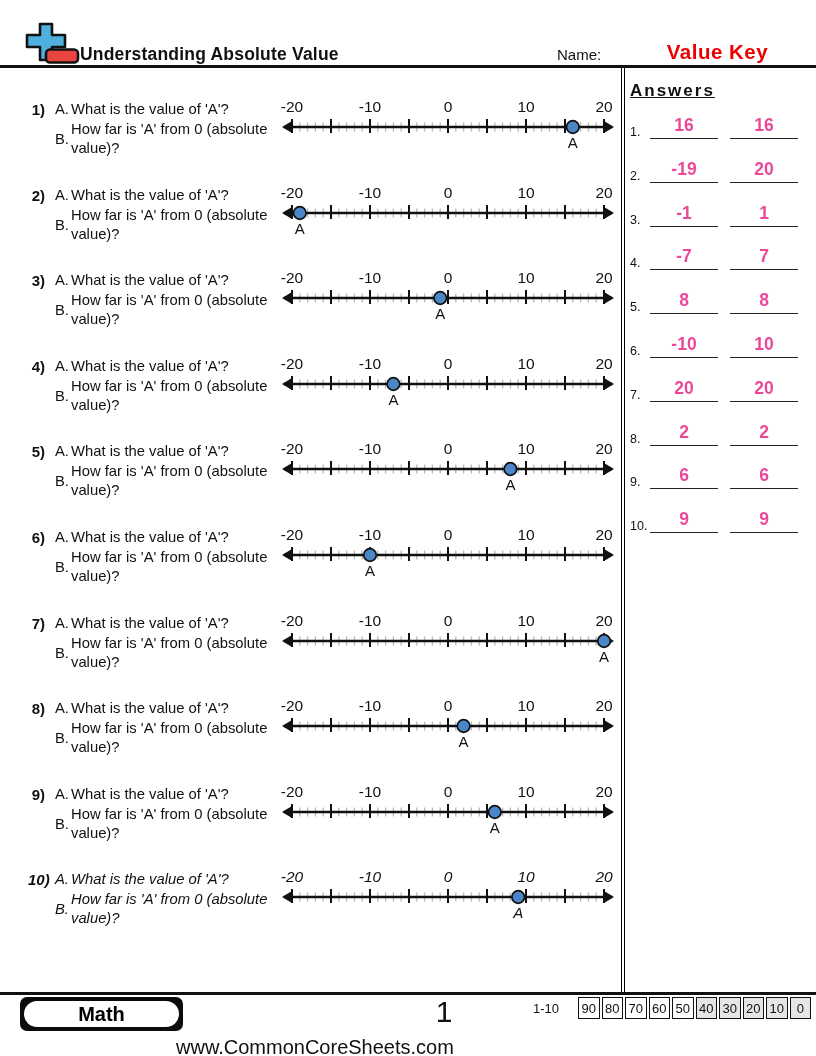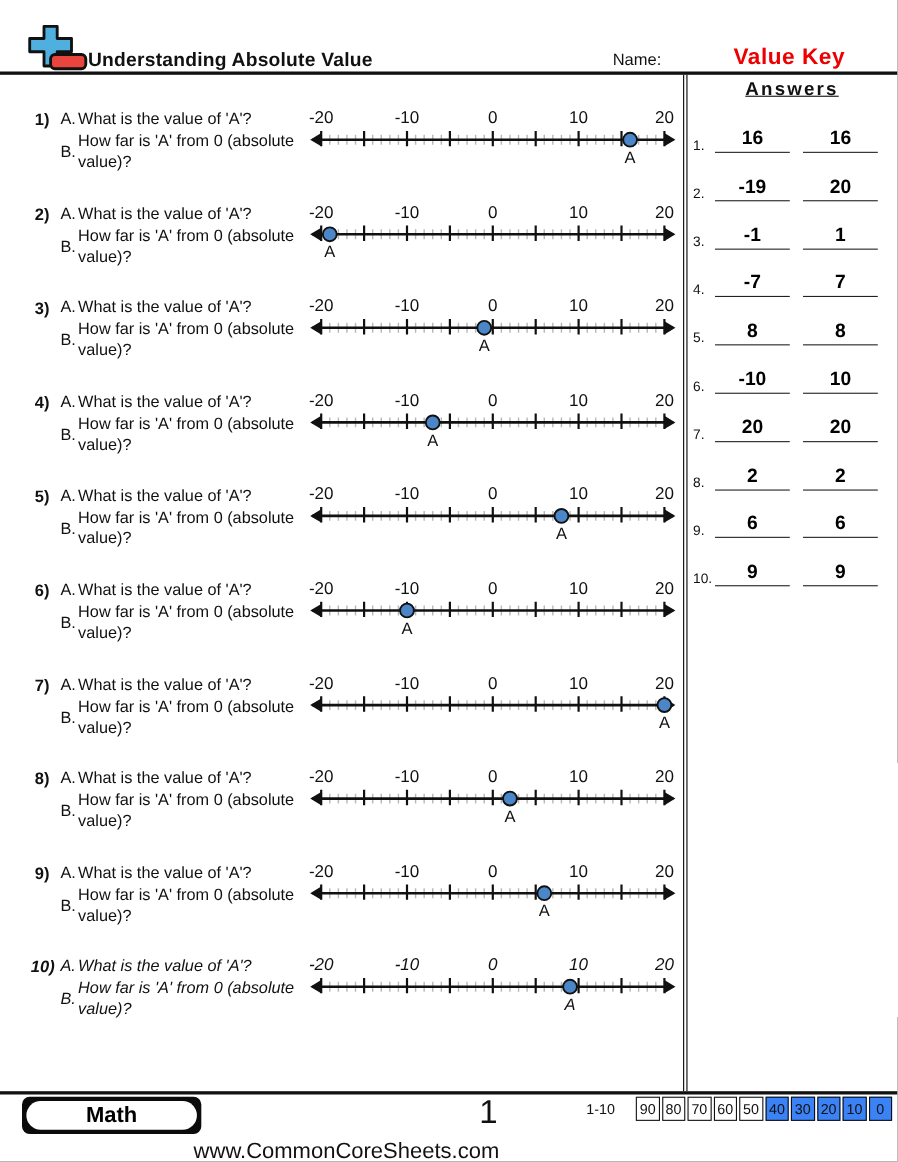--- a/index.html
+++ b/index.html
@@ -27,7 +27,7 @@
     border-left:1.6px solid #000; border-right:1.6px solid #000; box-sizing:border-box;
   }
   .answers-head {
-    position:absolute; left:630px; top:71px; width:180px; text-align:center;
+    position:absolute; left:630px; top:81px; width:180px; text-align:left;
     font-size:17px; font-weight:700; letter-spacing:2px; text-decoration:underline;
   }
   .answer-row {

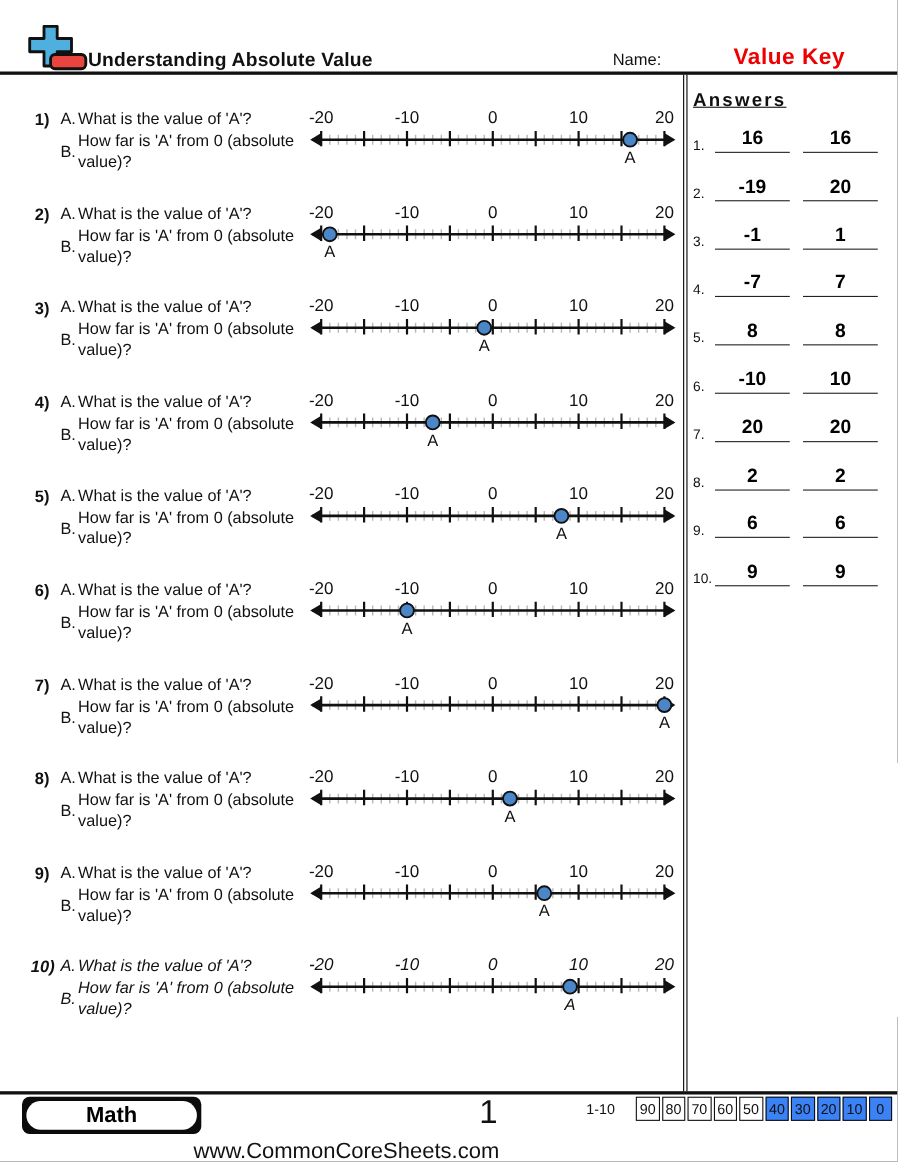--- a/index.html
+++ b/index.html
@@ -40,7 +40,7 @@
     text-align:center; display:flex; justify-content:center; align-items:flex-end;
   }
   .blank.b2 { margin-left:12px; }
-  .red-val { font-size:17.5px; font-weight:700; color:#000000; padding-bottom:2px; }
+  .red-val { font-size:17.5px; font-weight:700; color:#ec4899; padding-bottom:2px; }
   
   .problem { position:absolute; left:28px; width:592px; height:82px; font-size:14.8px; }
   .qnum { position:absolute; left:0; top:1px; width:17px; text-align:right; font-weight:700; font-size:15px; }

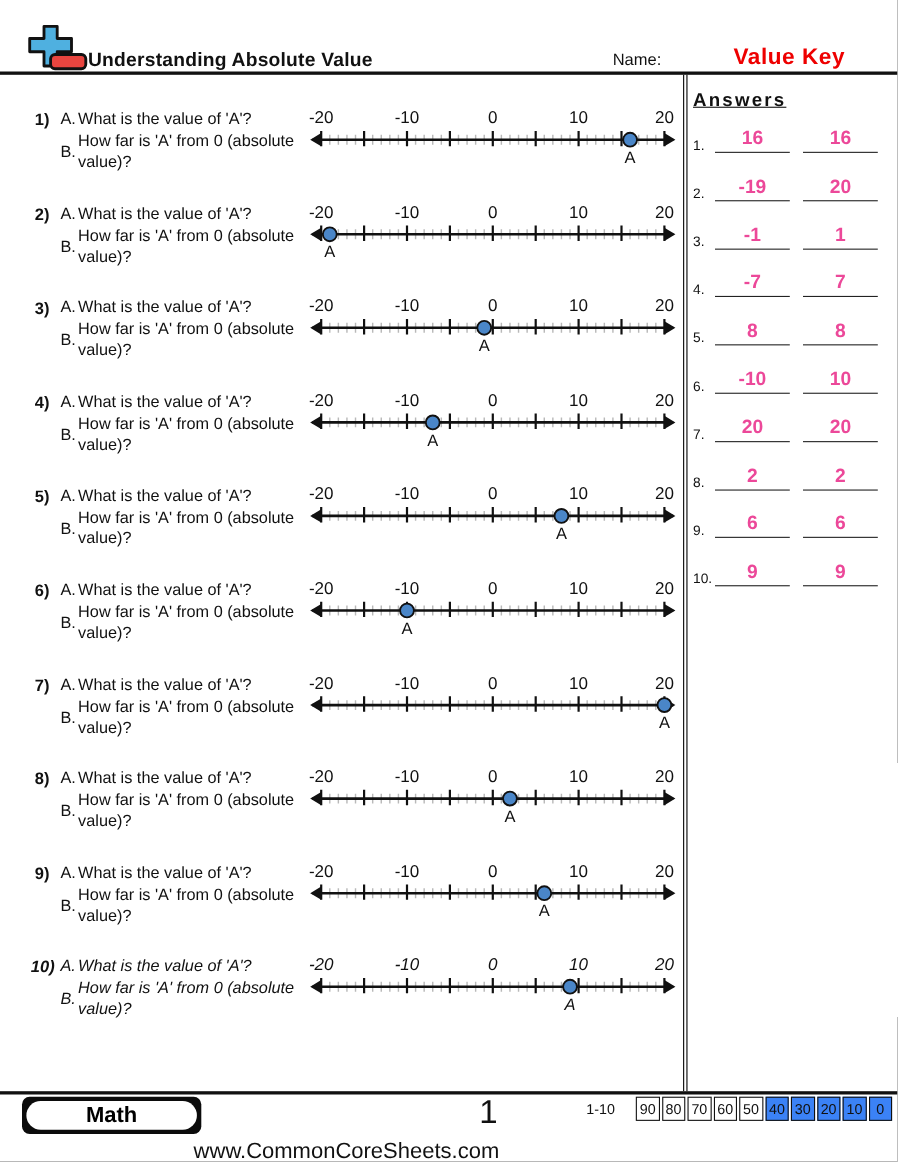--- a/index.html
+++ b/index.html
@@ -66,7 +66,7 @@
     width:21.5px; height:22px; box-sizing:border-box; border:1.2px solid #111; margin-left:2px;
     display:flex; align-items:center; justify-content:center; font-size:13px; background:#fff;
   }
-  .score-cell.shaded { background:#3b82f6; }
+  .score-cell.shaded { background:#e5e5e5; }
   svg text { font-family:"Liberation Sans", sans-serif; fill:#111; }
 </style>
 </head>

